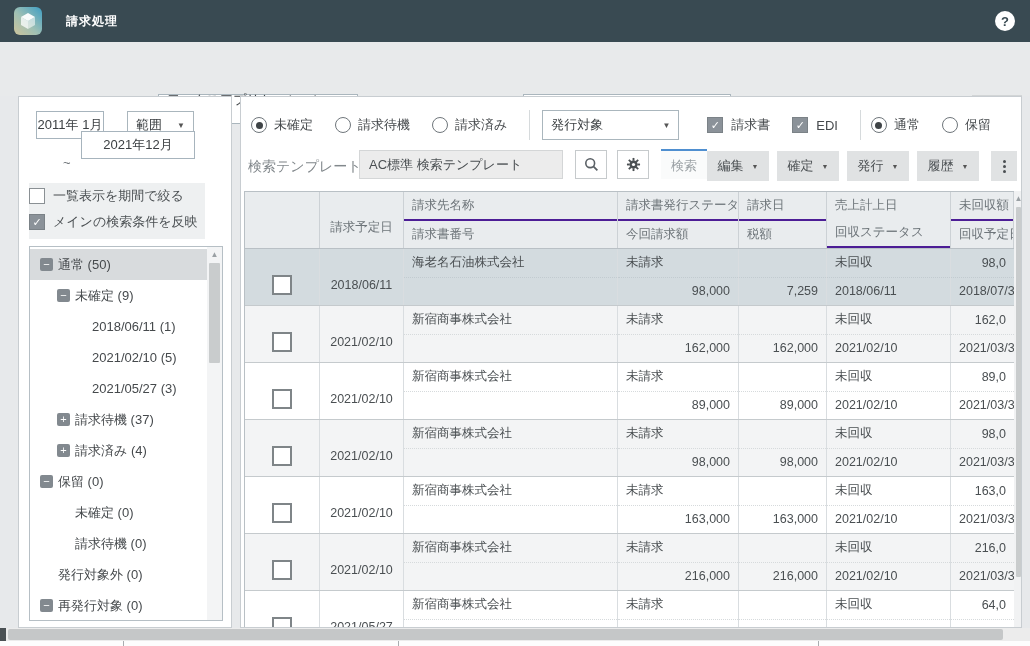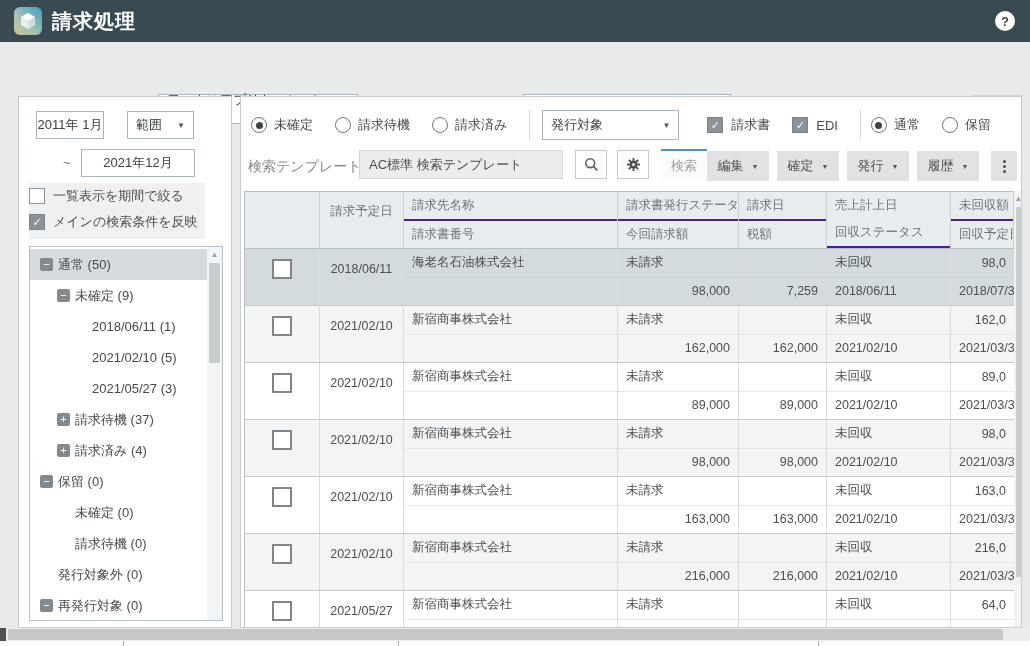--- a/index.html
+++ b/index.html
@@ -17,8 +17,8 @@
   .app-icon{left:14px;top:7px;width:28px;height:28px;border-radius:6px;
     background:linear-gradient(45deg,#cfc49b 0%,#9fc0b4 45%,#3e9ec4 100%);
     display:flex;align-items:center;justify-content:center;}
-  .page-title{left:52px;top:0;height:42px;display:flex;align-items:center;
-    color:#fff;font-size:20px;font-weight:bold;letter-spacing:1px;}
+  .page-title{left:66px;top:0;height:42px;display:flex;align-items:center;
+    color:#fff;font-size:12px;font-weight:bold;letter-spacing:1px;}
   .help{left:995px;top:11px;width:20px;height:20px;border-radius:50%;background:#fff;
     color:#394a52;font-weight:bold;font-size:13px;display:flex;align-items:center;justify-content:center;cursor:pointer;}
 

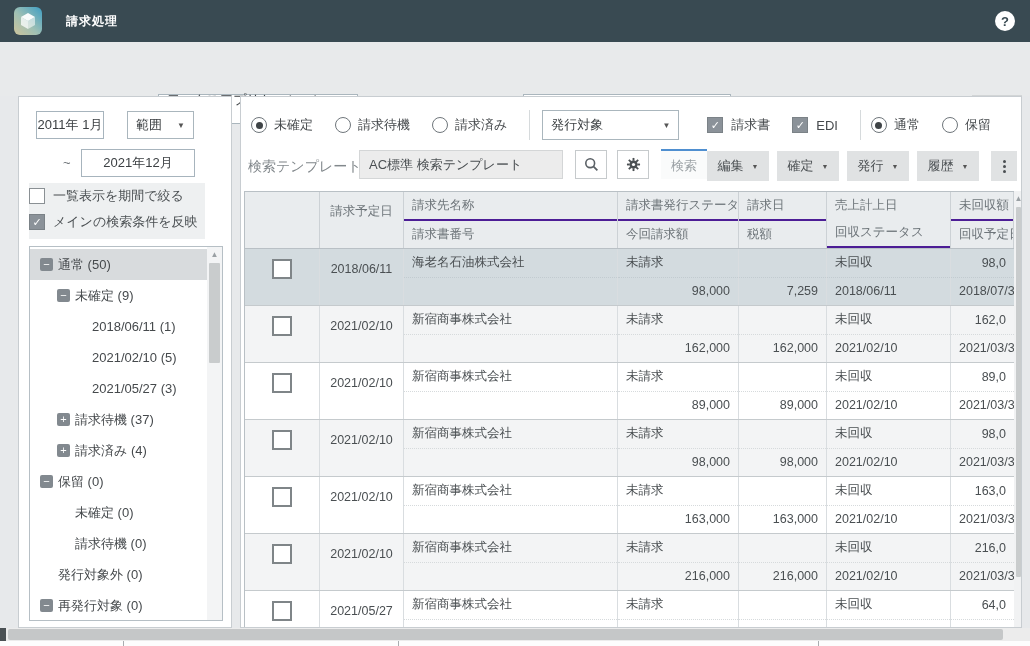--- a/index.html
+++ b/index.html
@@ -133,7 +133,7 @@
     <span class="caret">▼</span>
   </div>
   <span class="abs" style="left:44px;top:58px;color:#6b7control;color:#6b7175;">~</span>
-  <div class="abs input" style="left:62px;top:52px;width:114px;height:28px;">2021年12月</div>
+  <div class="abs input" style="left:62px;top:34px;width:114px;height:28px;">2021年12月</div>
 
   <div class="abs cb-block" id="sidebar-checkboxes">
       <div class="cb-row">

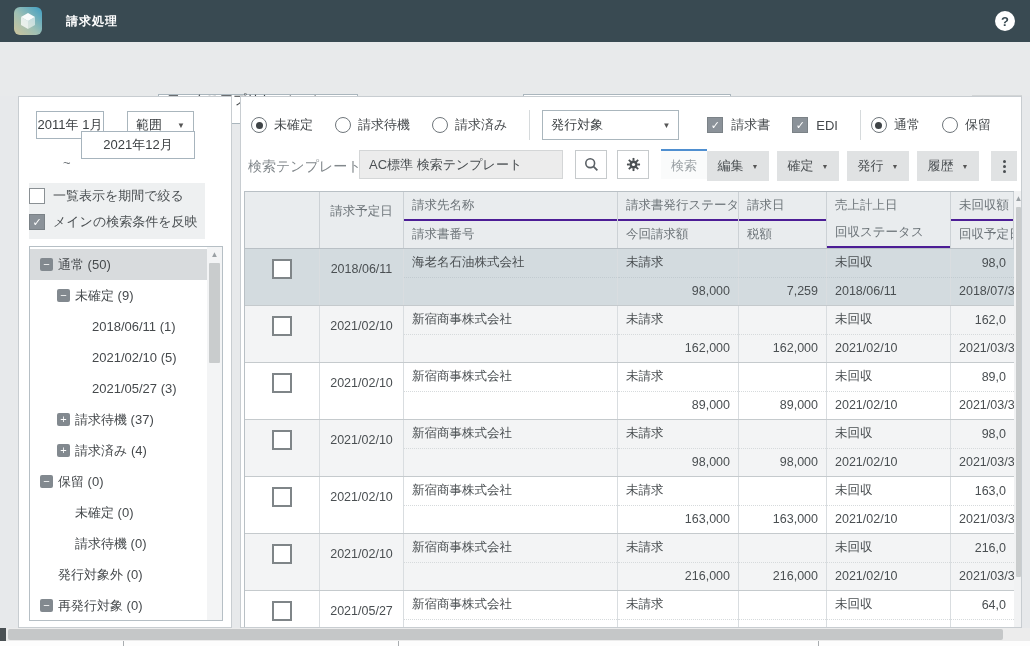--- a/index.html
+++ b/index.html
@@ -86,7 +86,7 @@
   .t-head .split .cell.top{border-bottom:2px solid #4c1d95;text-align:center;}
   .t-row.sel .split .cell.top{border-bottom:1px dotted #c2cbd0;}
   .h-txt{color:#6e757a;}
-  .center-one{justify-content:center;height:39px;display:flex;align-items:center;}
+  .center-one{justify-content:center;height:39px;display:flex;align-items:center;margin-top:16px;}
   .row-check{width:16px;height:16px;border:2px solid #7f8588;background:#fff;margin:auto;cursor:pointer;}
 
   

